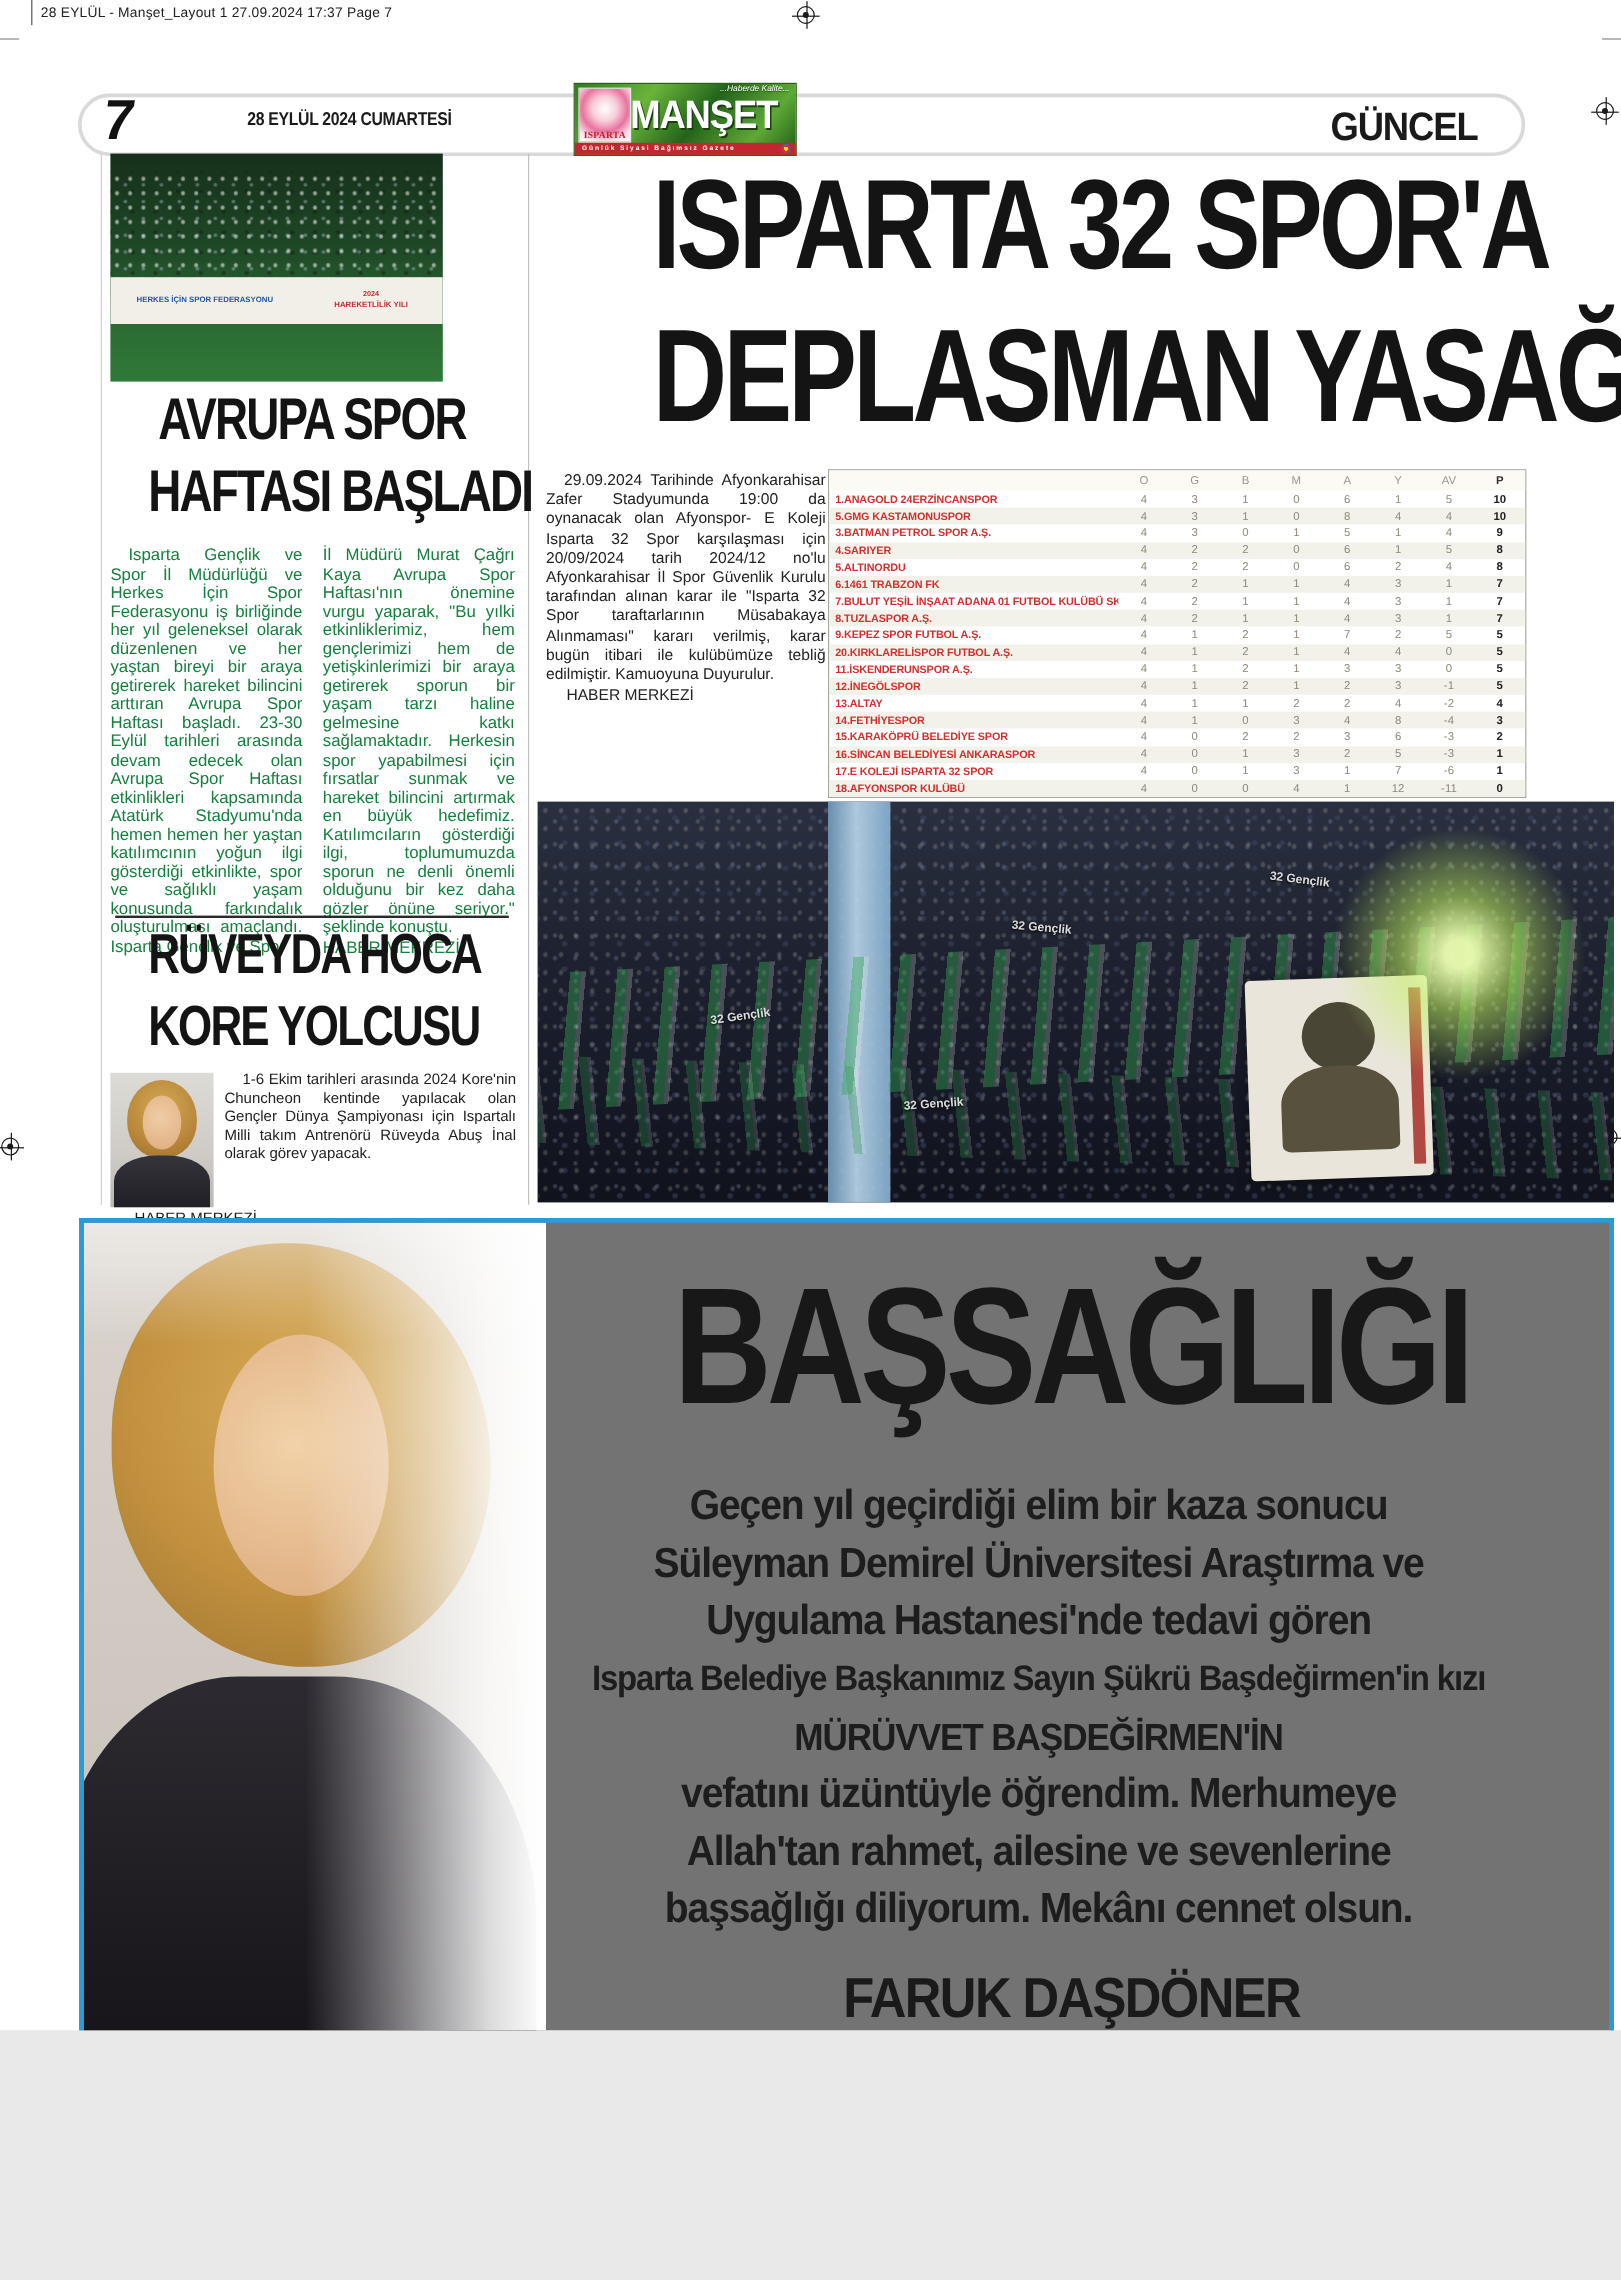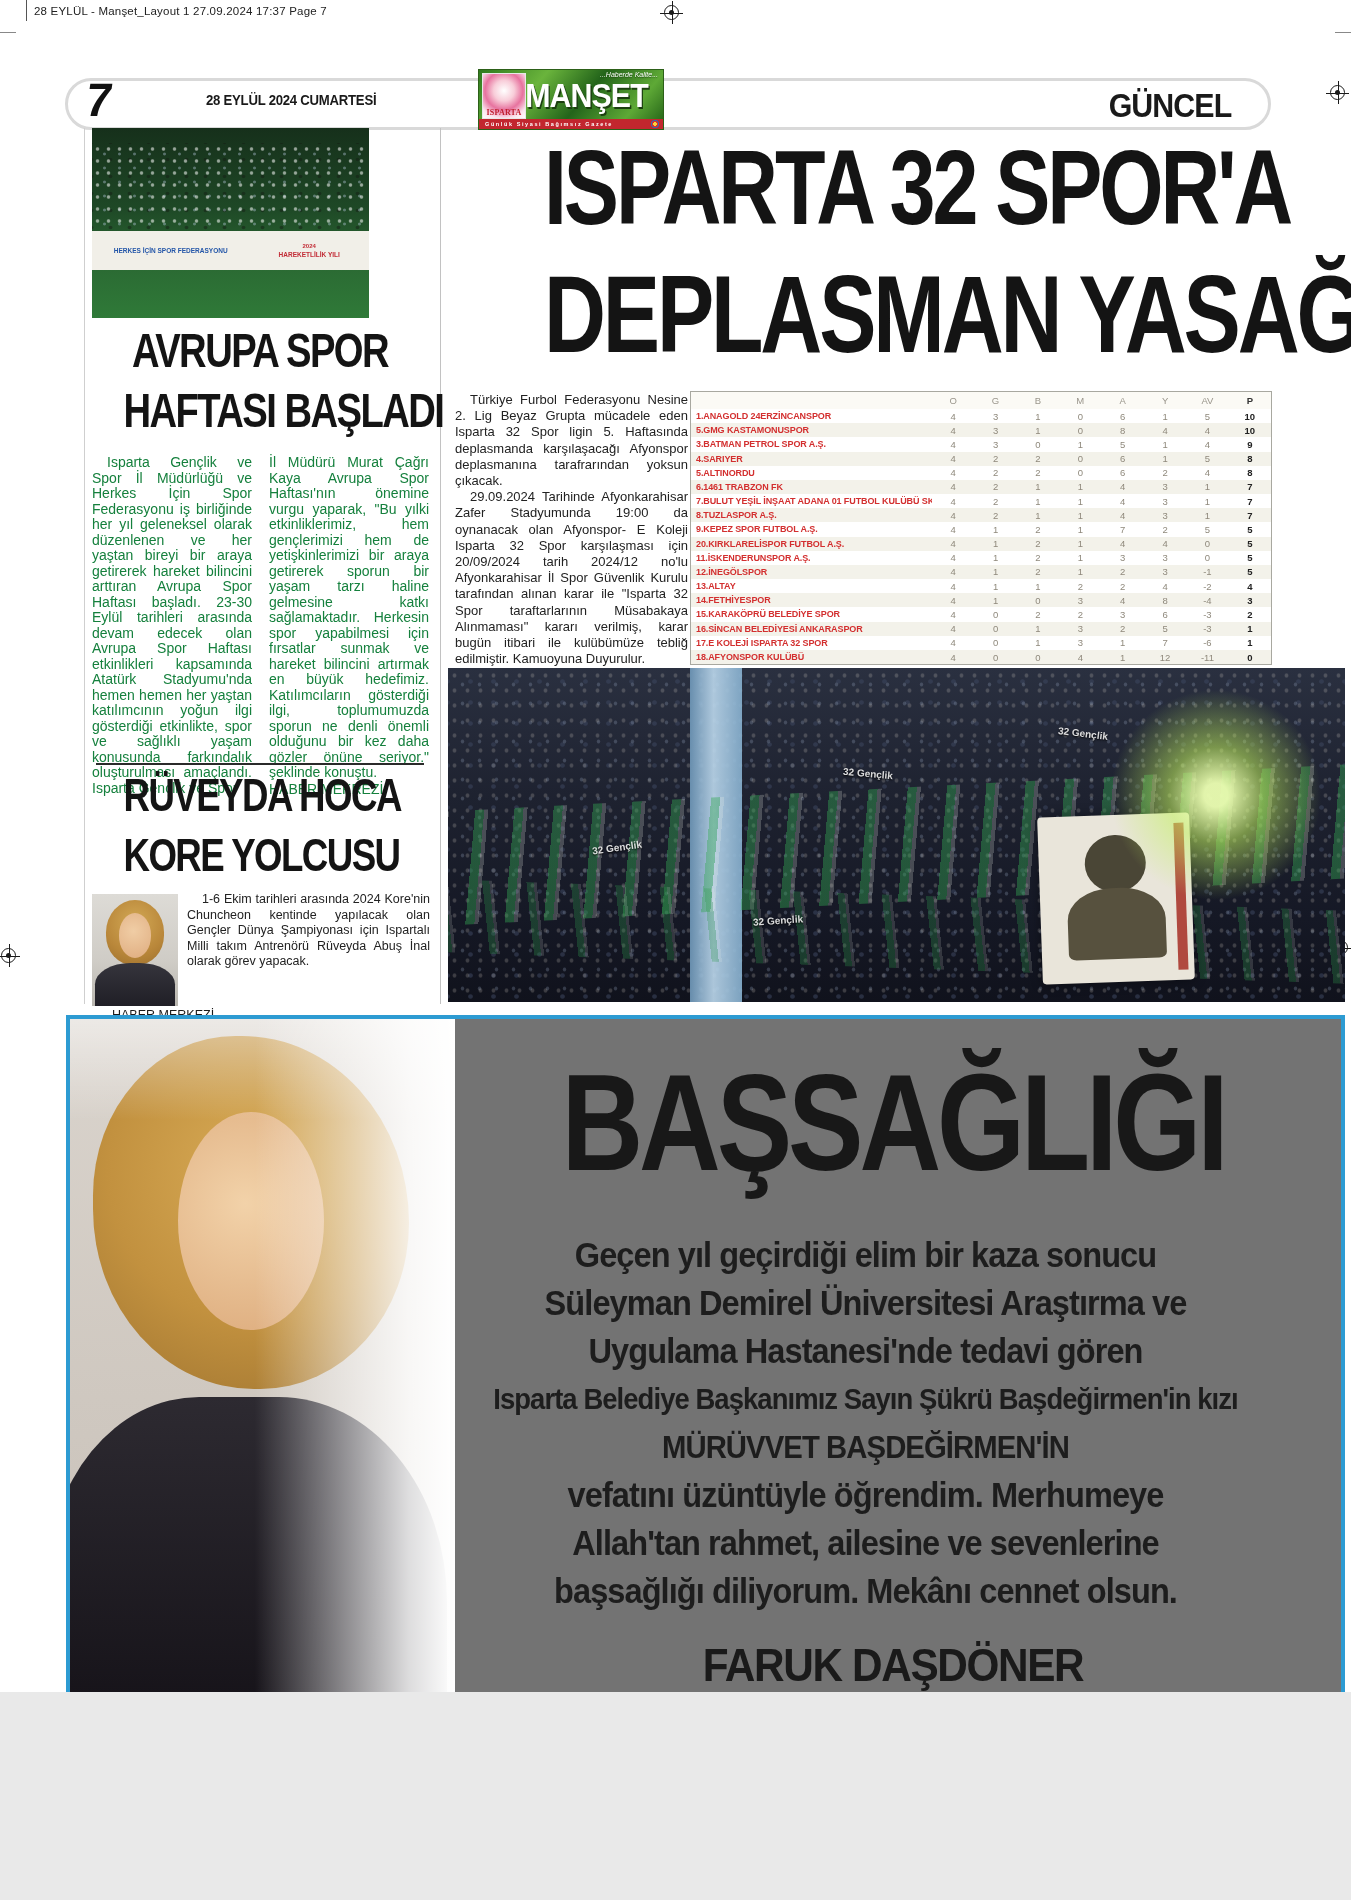--- a/index.html
+++ b/index.html
@@ -245,7 +245,6 @@
   <div class="abs head cond h-main1">ISPARTA 32 SPOR'A</div>
   <div class="abs head cond h-main2">DEPLASMAN YASAĞI</div>
   <div class="abs main-body">
-    <p>Türkiye Furbol Federasyonu Nesine 2. Lig Beyaz Grupta mücadele eden Isparta 32 Spor ligin 5. Haftasında deplasmanda karşılaşacağı Afyonspor deplasmanına tarafrarından yoksun çıkacak.</p>
     <p>29.09.2024 Tarihinde Afyonkarahisar Zafer Stadyumunda 19:00 da oynanacak olan Afyonspor- E Koleji Isparta 32 Spor karşılaşması için 20/09/2024 tarih 2024/12 no'lu Afyonkarahisar İl Spor Güvenlik Kurulu tarafından alınan karar ile "Isparta 32 Spor taraftarlarının Müsabakaya Alınmaması" kararı verilmiş, karar bugün itibari ile kulübümüze tebliğ edilmiştir. Kamuoyuna Duyurulur.</p>
     <div class="main-byline">HABER MERKEZİ</div>
   </div>

